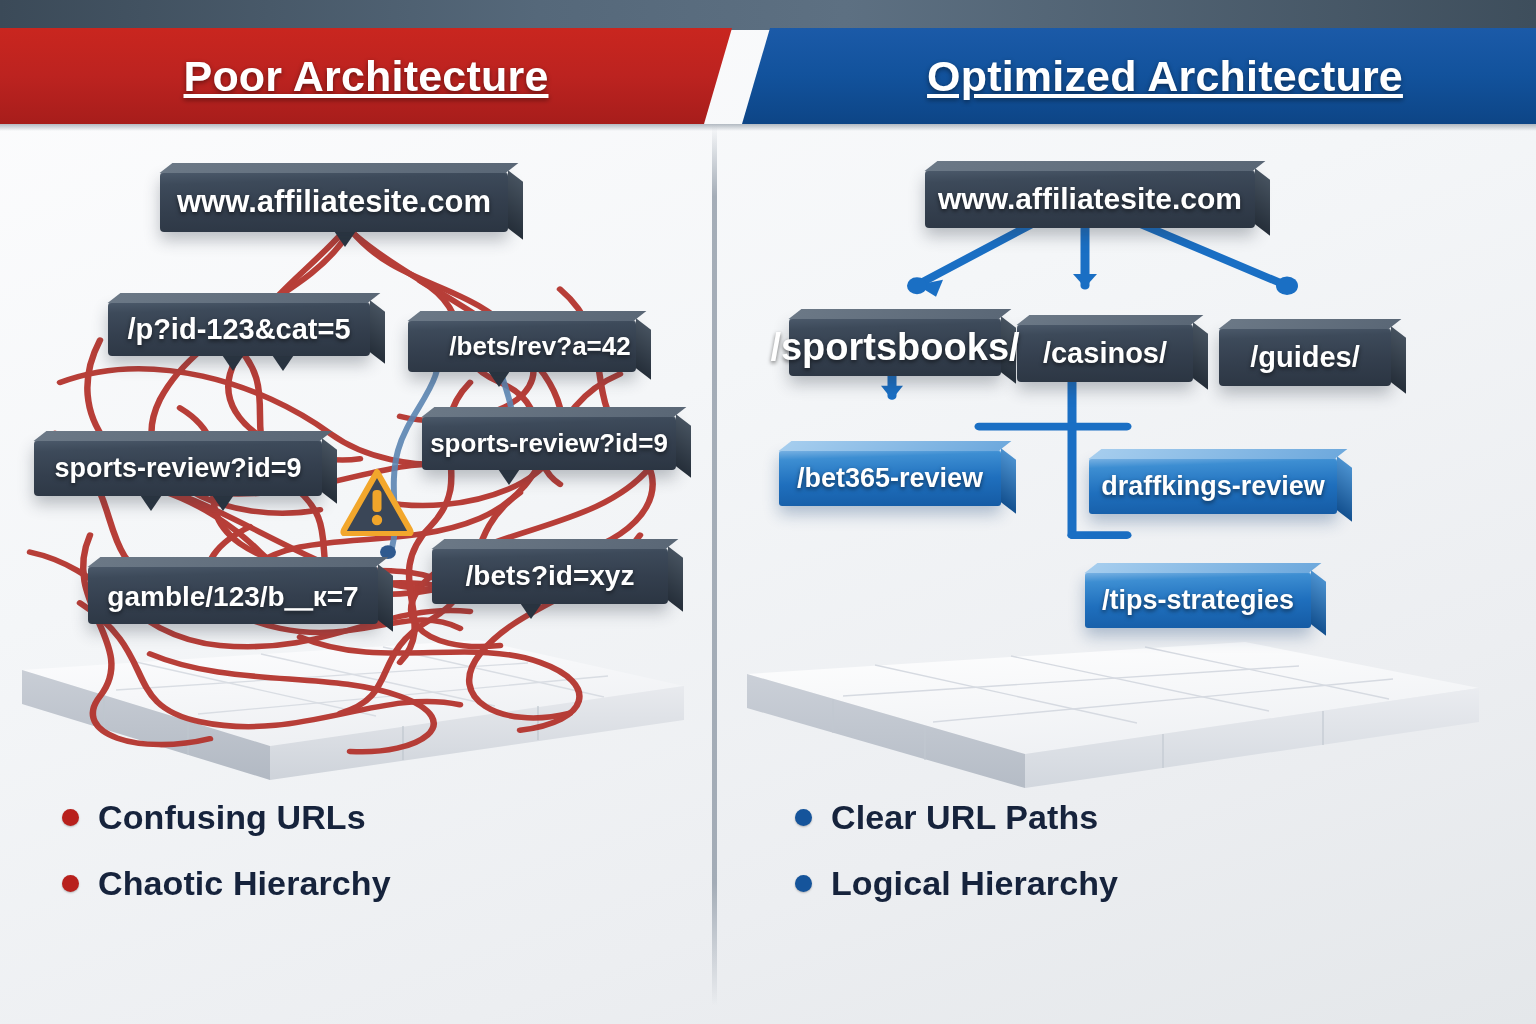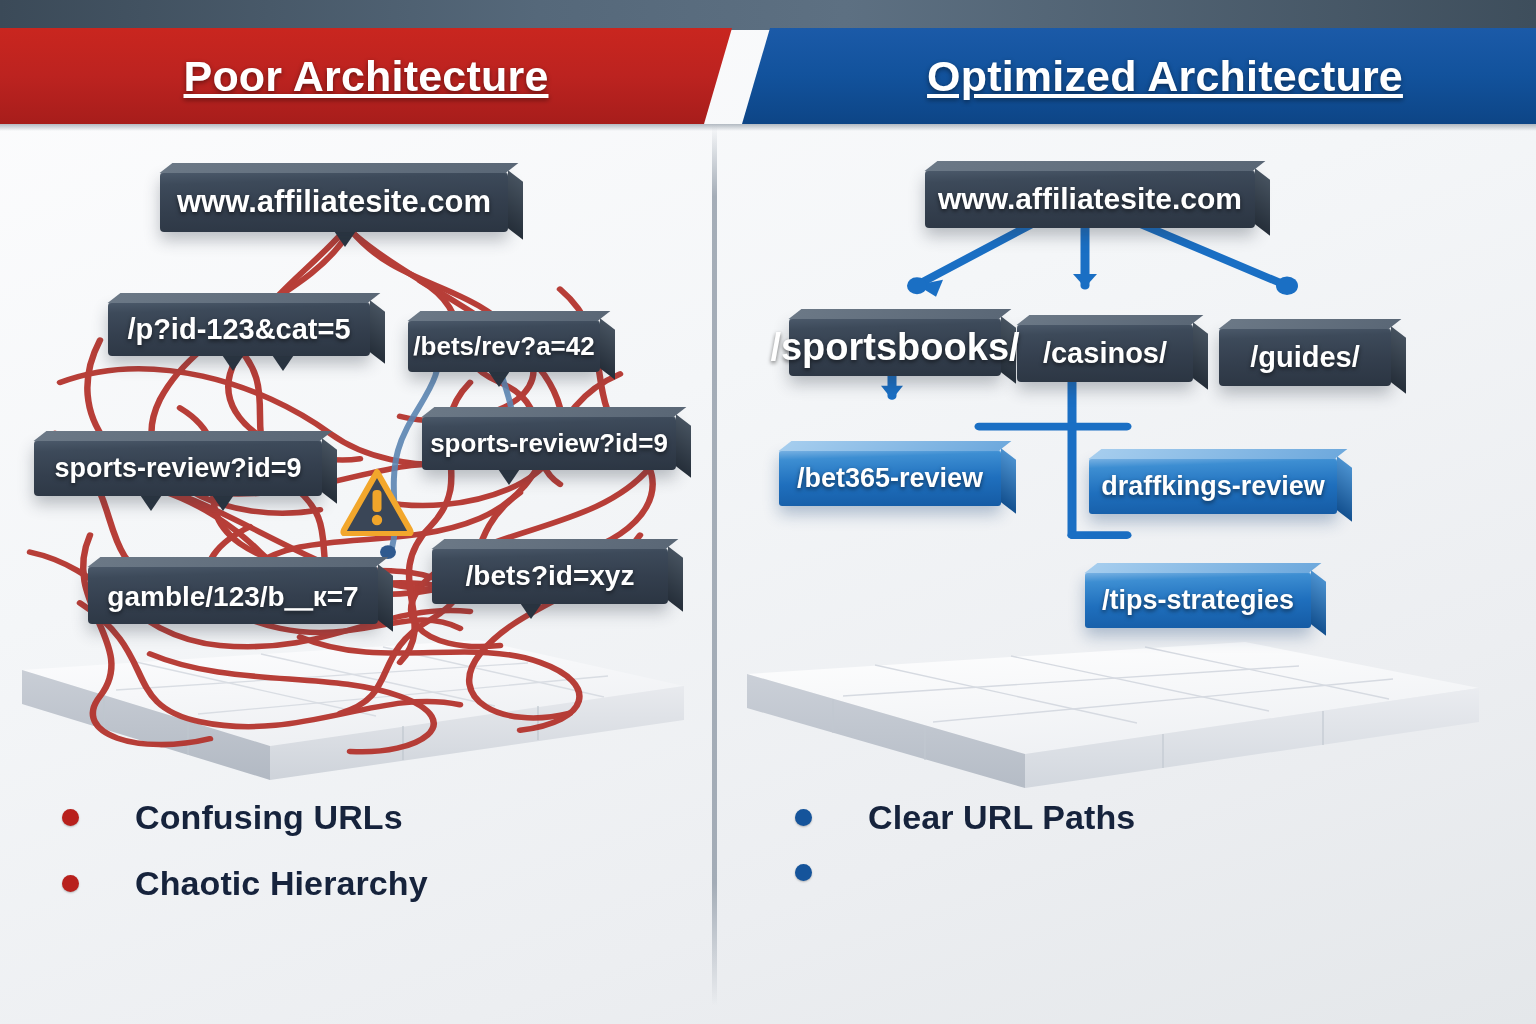--- a/index.html
+++ b/index.html
@@ -207,7 +207,7 @@
       <span class="lbl">/p?id-123&amp;cat=5</span>
     </div>
 
-    <div class="node dark" style="left:408px;top:192px;width:192px;height:52px;font-size:26px;">
+    <div class="node dark" style="left:408px;top:192px;width:192px;height:52px;font-size:26px;padding-left:36px;">
       <div class="nub" style="left:78px;top:48px;"></div>
       <div class="topf"></div>
         <div class="side"></div>

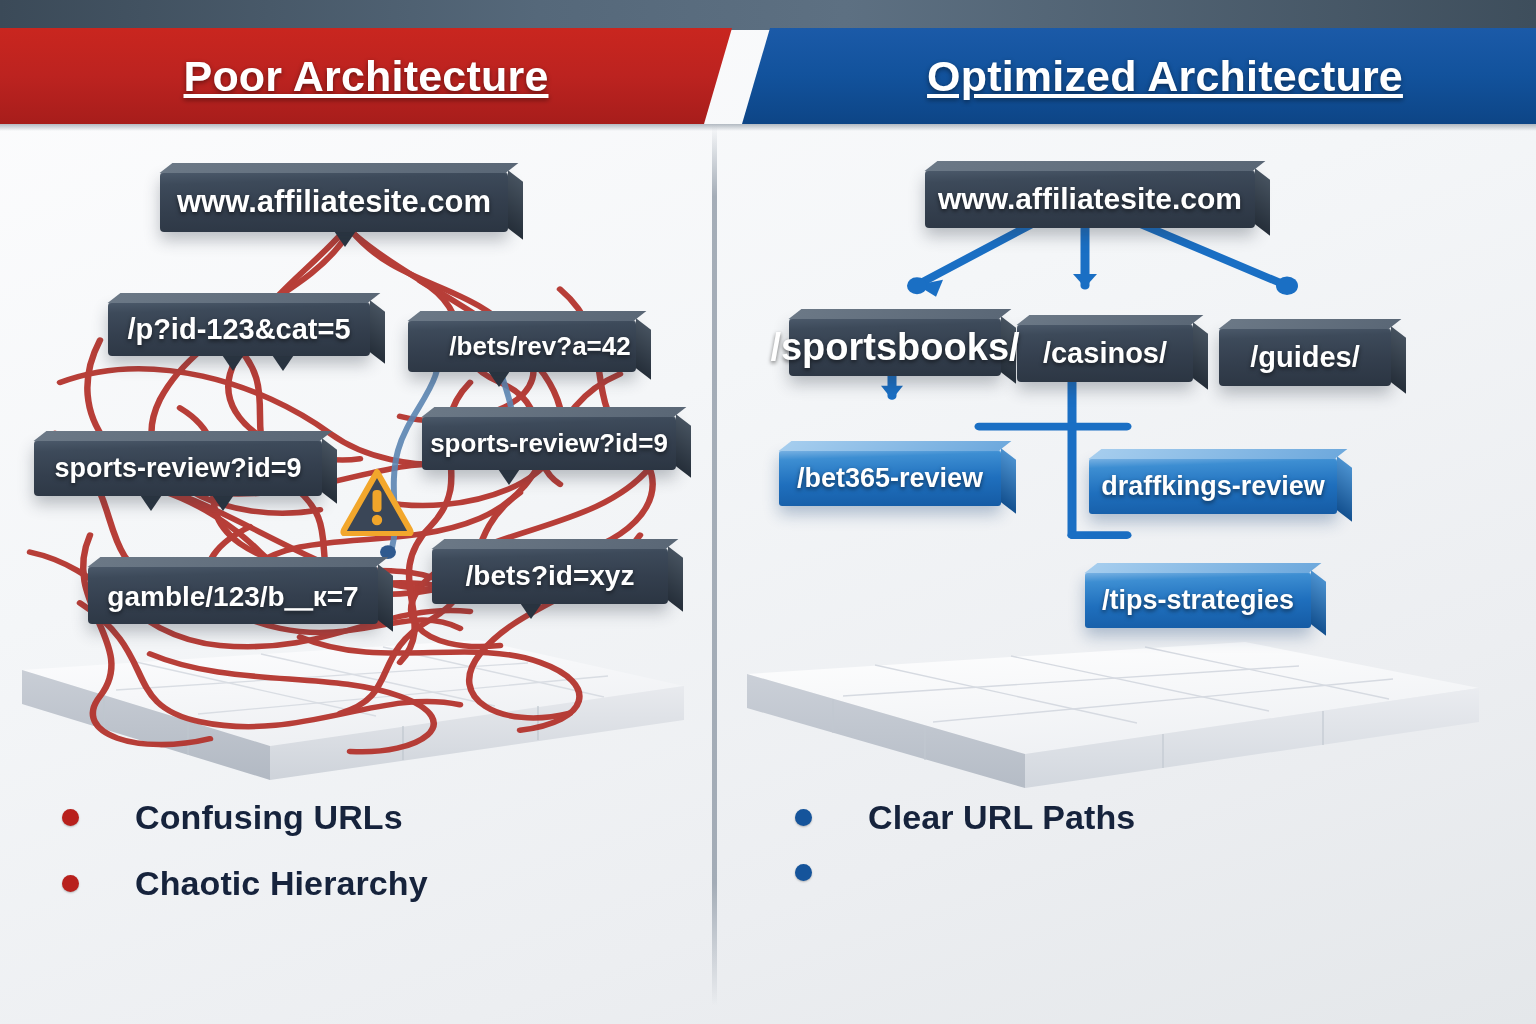--- a/index.html
+++ b/index.html
@@ -86,7 +86,7 @@
 
   
   .bullets{position:absolute;}
-  .bullet{display:flex;align-items:center;margin-bottom:27px;gap:37px;}
+  .bullet{display:flex;align-items:center;margin-bottom:27px;}
   .dot{width:17px;height:17px;border-radius:50%;margin-right:19px;flex:none;
        box-shadow:0 1px 2px rgba(0,0,0,.25);}
   .dot.red{background:#b8201c;}

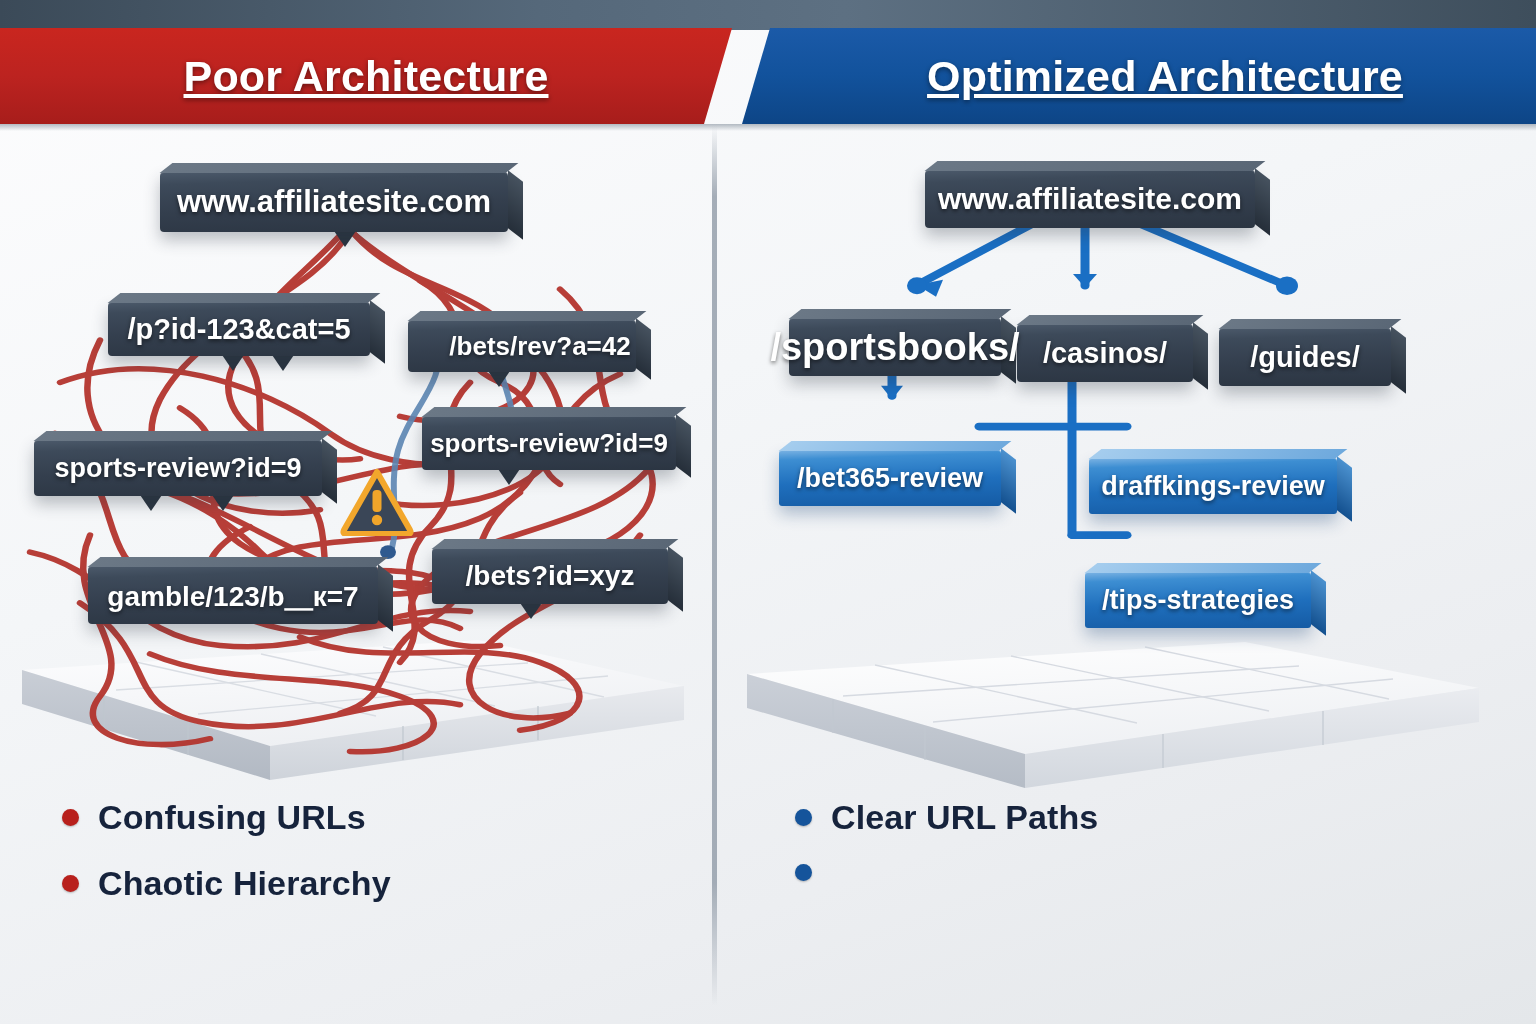--- a/index.html
+++ b/index.html
@@ -389,6 +389,7 @@
       </div>
       <div class="bullet">
         <span class="dot blue"></span>
+        <span class="btext">Logical Hierarchy</span>
       </div>
     </div>
   </div>

